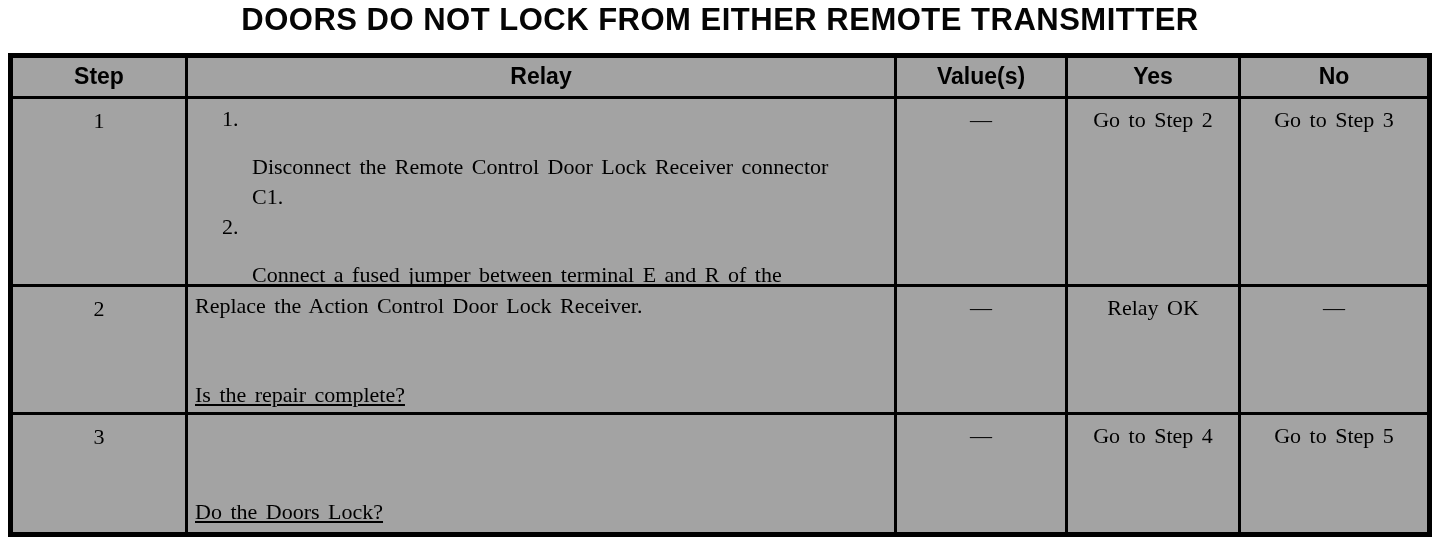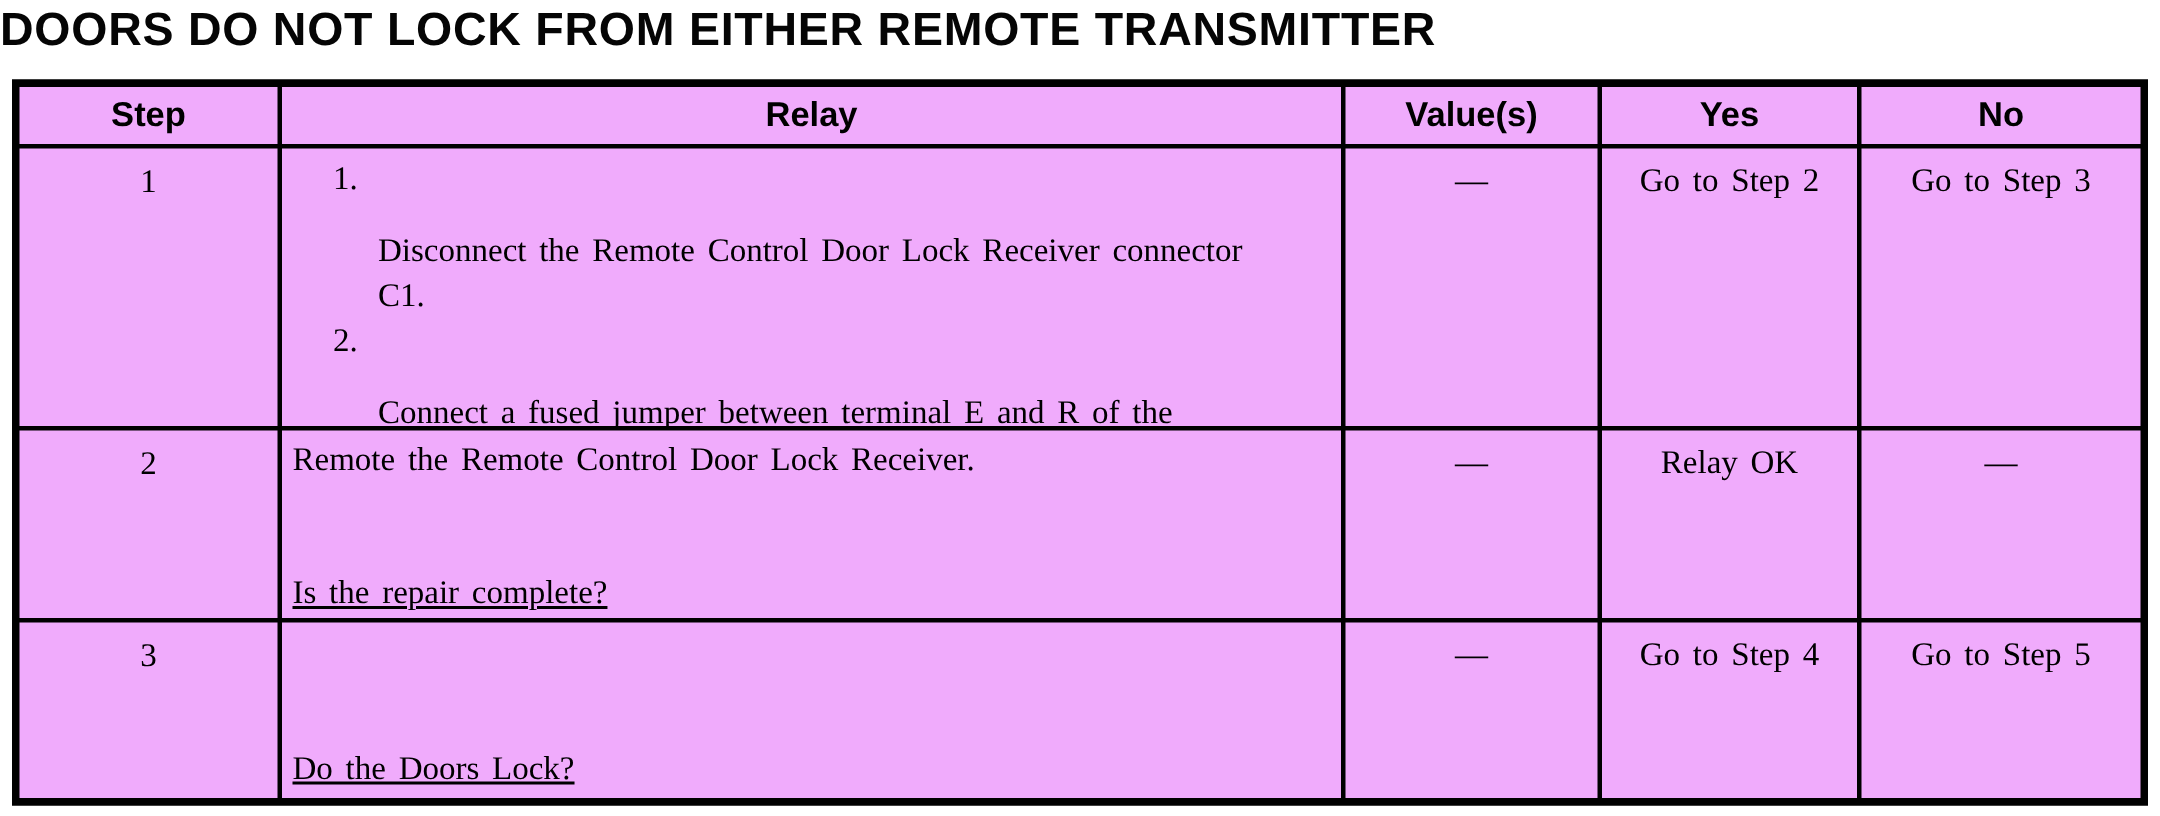--- a/index.html
+++ b/index.html
@@ -8,7 +8,7 @@
 
   .page-title {
     position:absolute; top:2px; left:0; width:1440px;
-    text-align:left;
+    text-align:center;
     font-family:"Liberation Sans", sans-serif;
     font-weight:bold; font-size:31px; letter-spacing:0.5px;
     color:#050505;

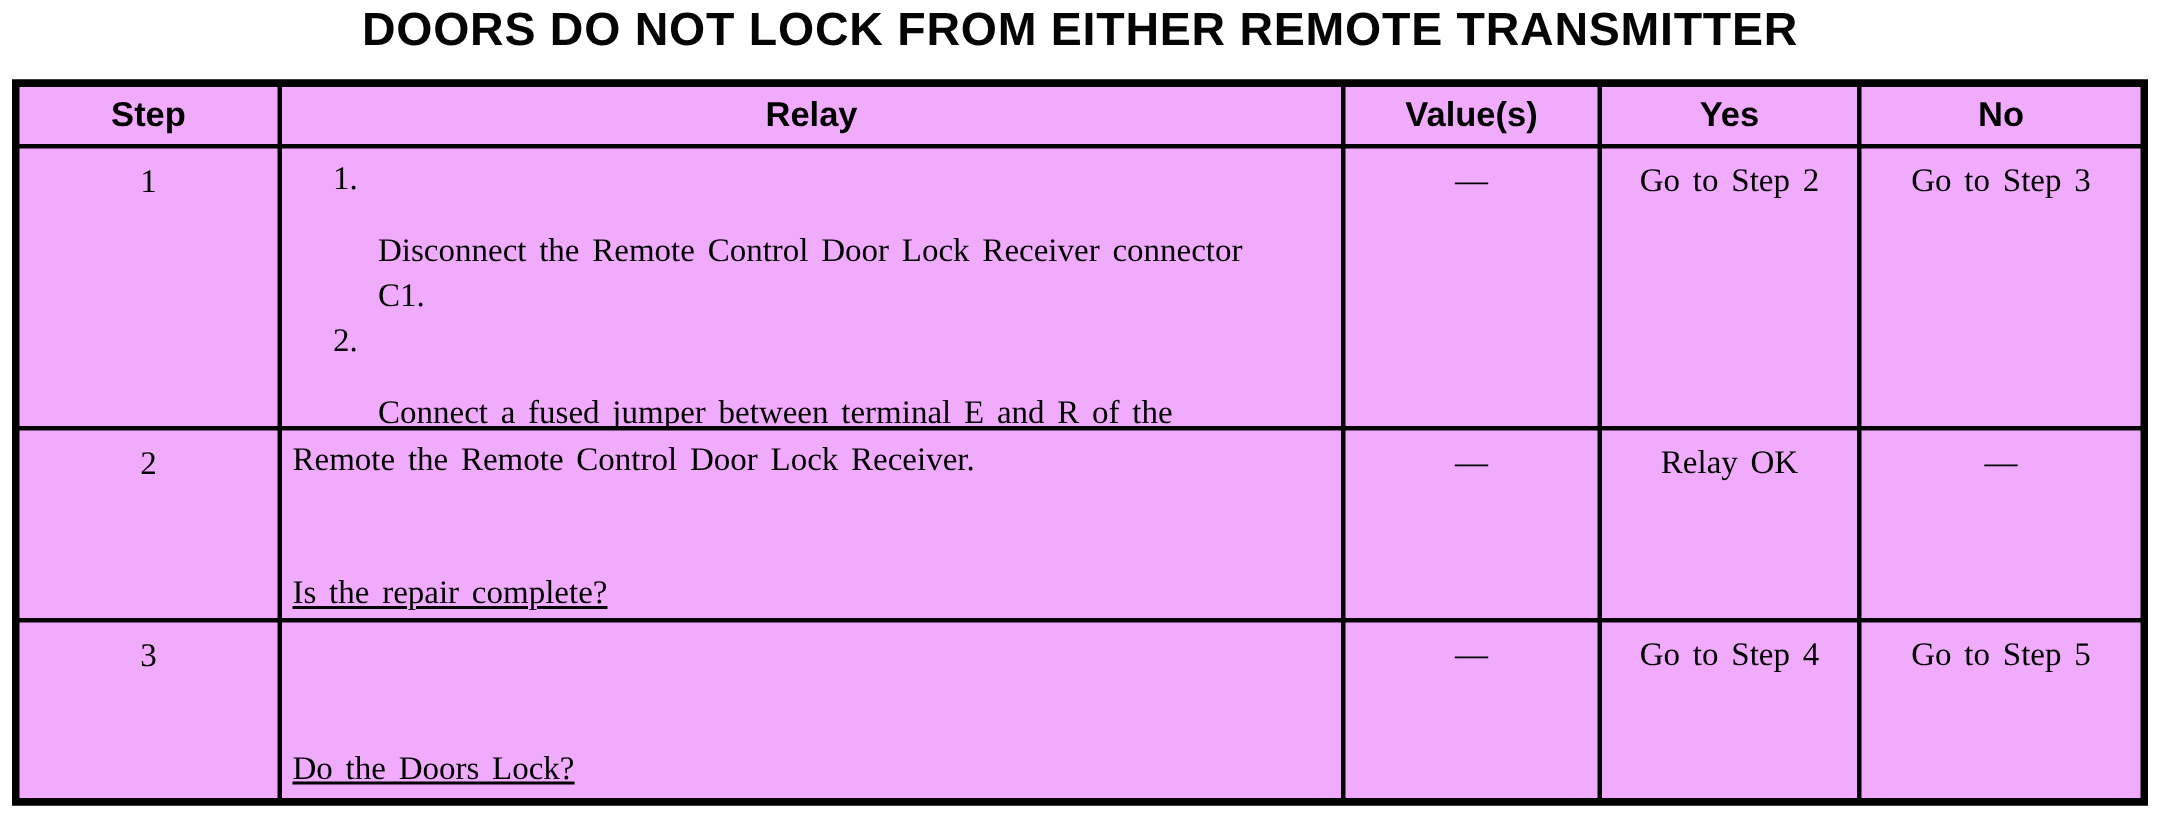--- a/index.html
+++ b/index.html
@@ -24,7 +24,7 @@
     border:5px solid #000;
   }
   .trow { display:contents; }
-  .cell { background:#f0abfc; overflow:hidden; }
+  .cell { background:#a3a3a3; overflow:hidden; }
 
   .hcell {
     font-family:"Liberation Sans", sans-serif;

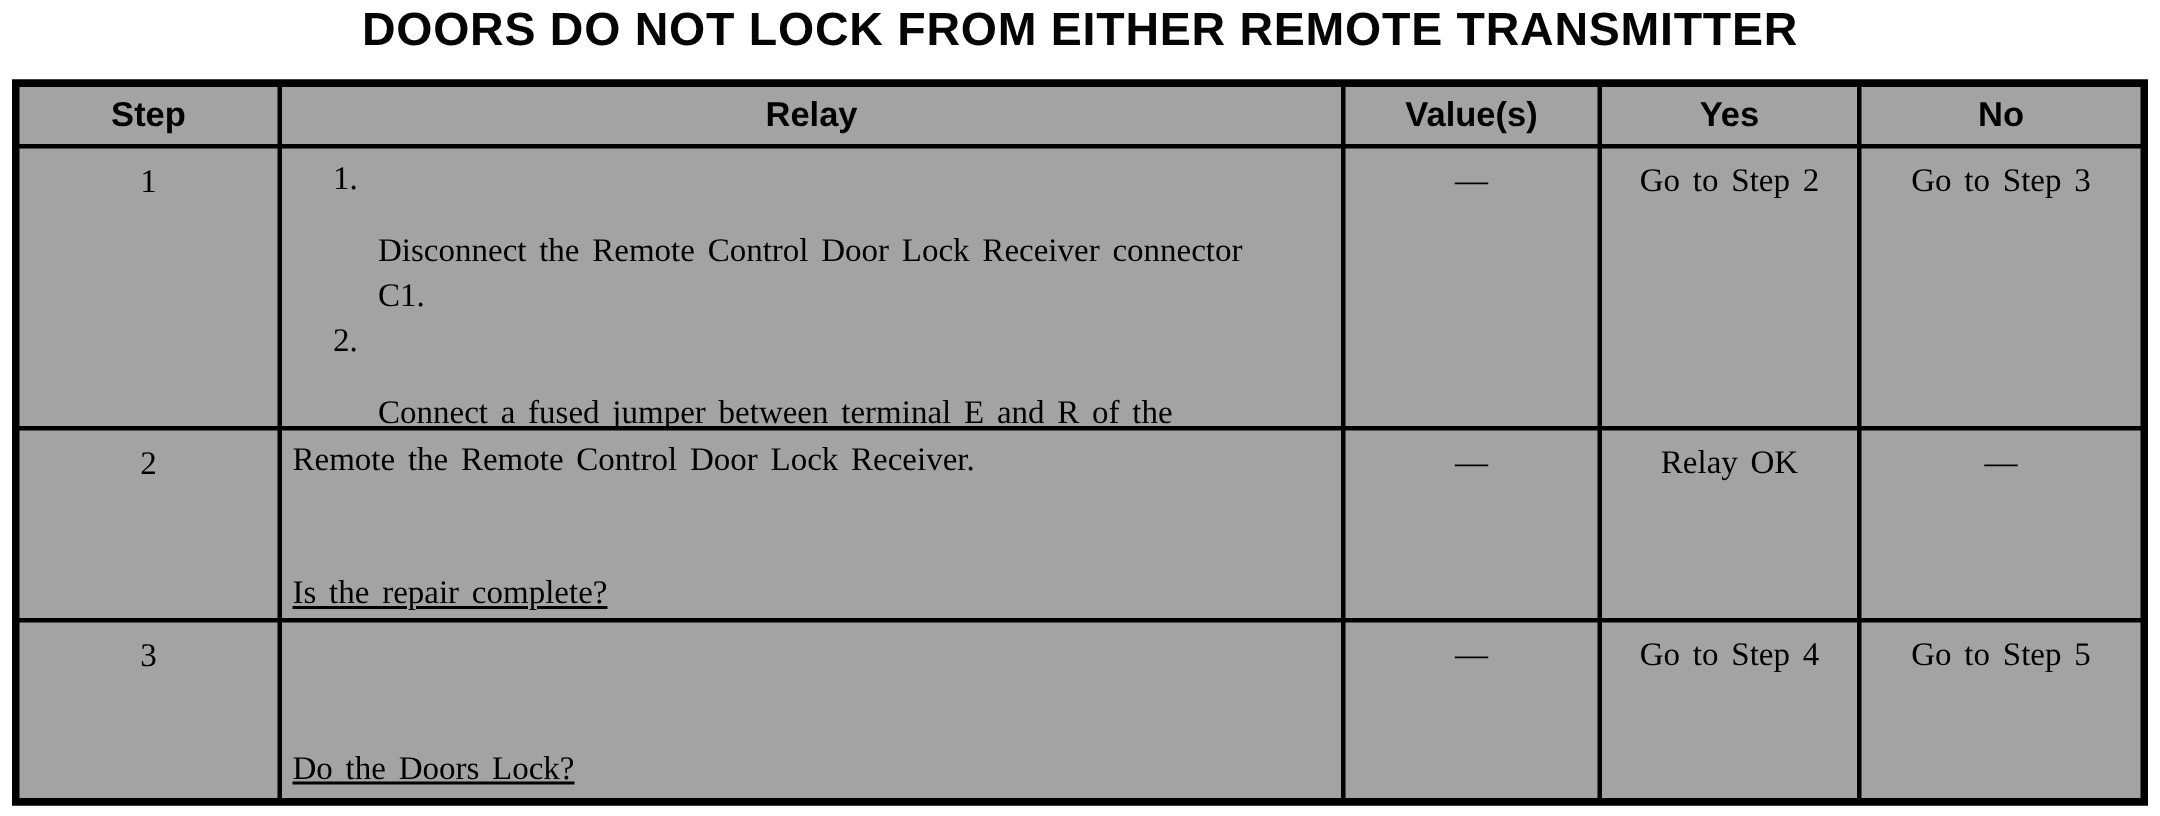--- a/index.html
+++ b/index.html
@@ -85,7 +85,7 @@
   <div class="trow">
     <div class="cell body-text step-cell">2</div>
     <div class="cell body-text action-cell">
-      <div class="action-text">Remote the Remote Control Door Lock Receiver.</div>
+      <div class="action-text">Replace the Action Control Door Lock Receiver.</div>
       <div class="question q-deep">Is the repair complete?</div>
     </div>
     <div class="cell body-text center-cell">—</div>

